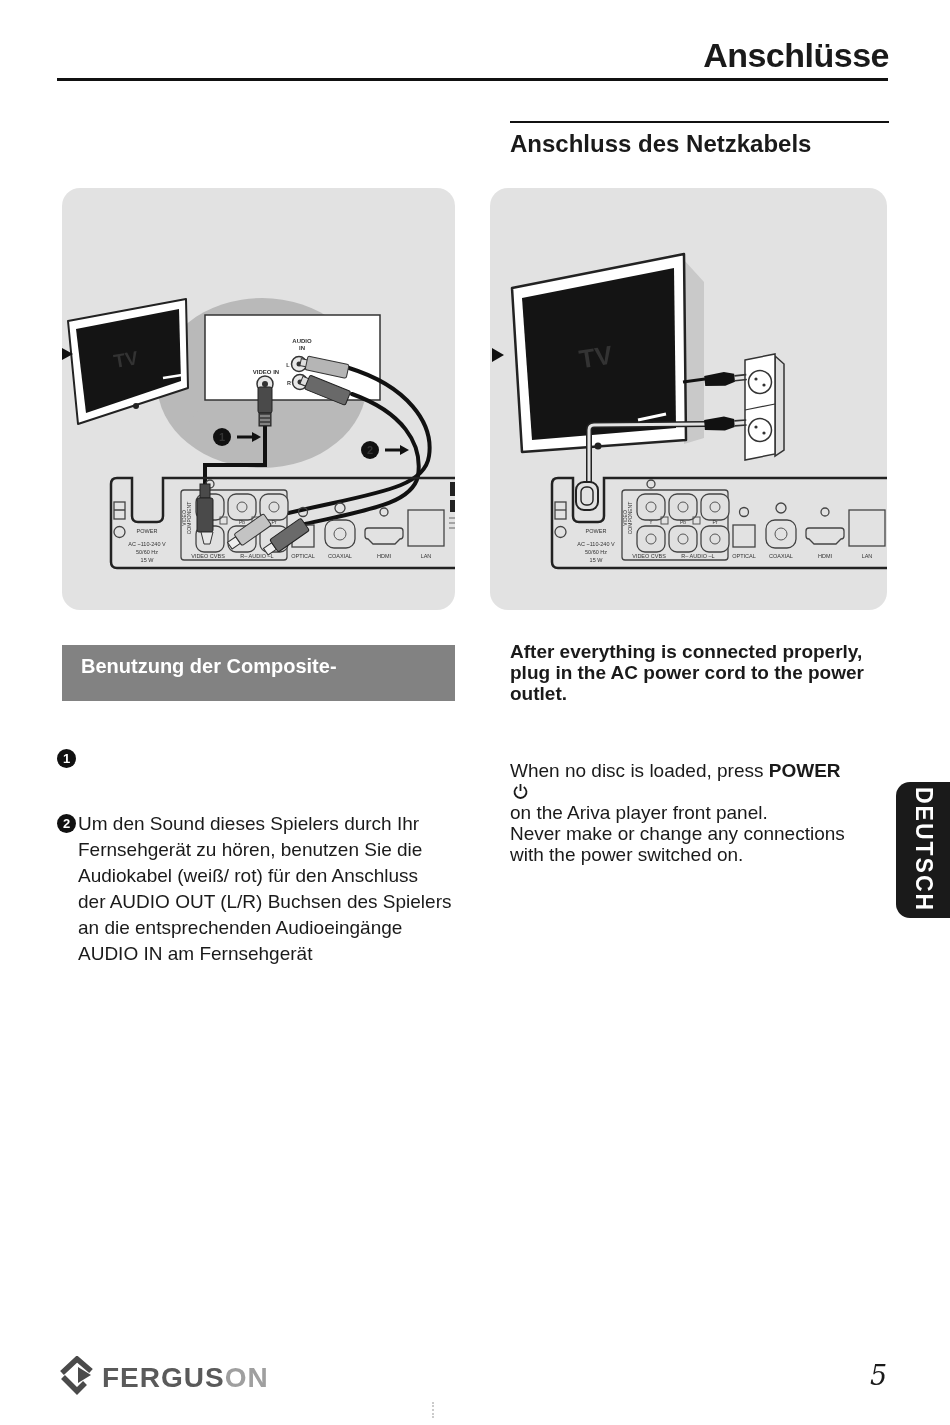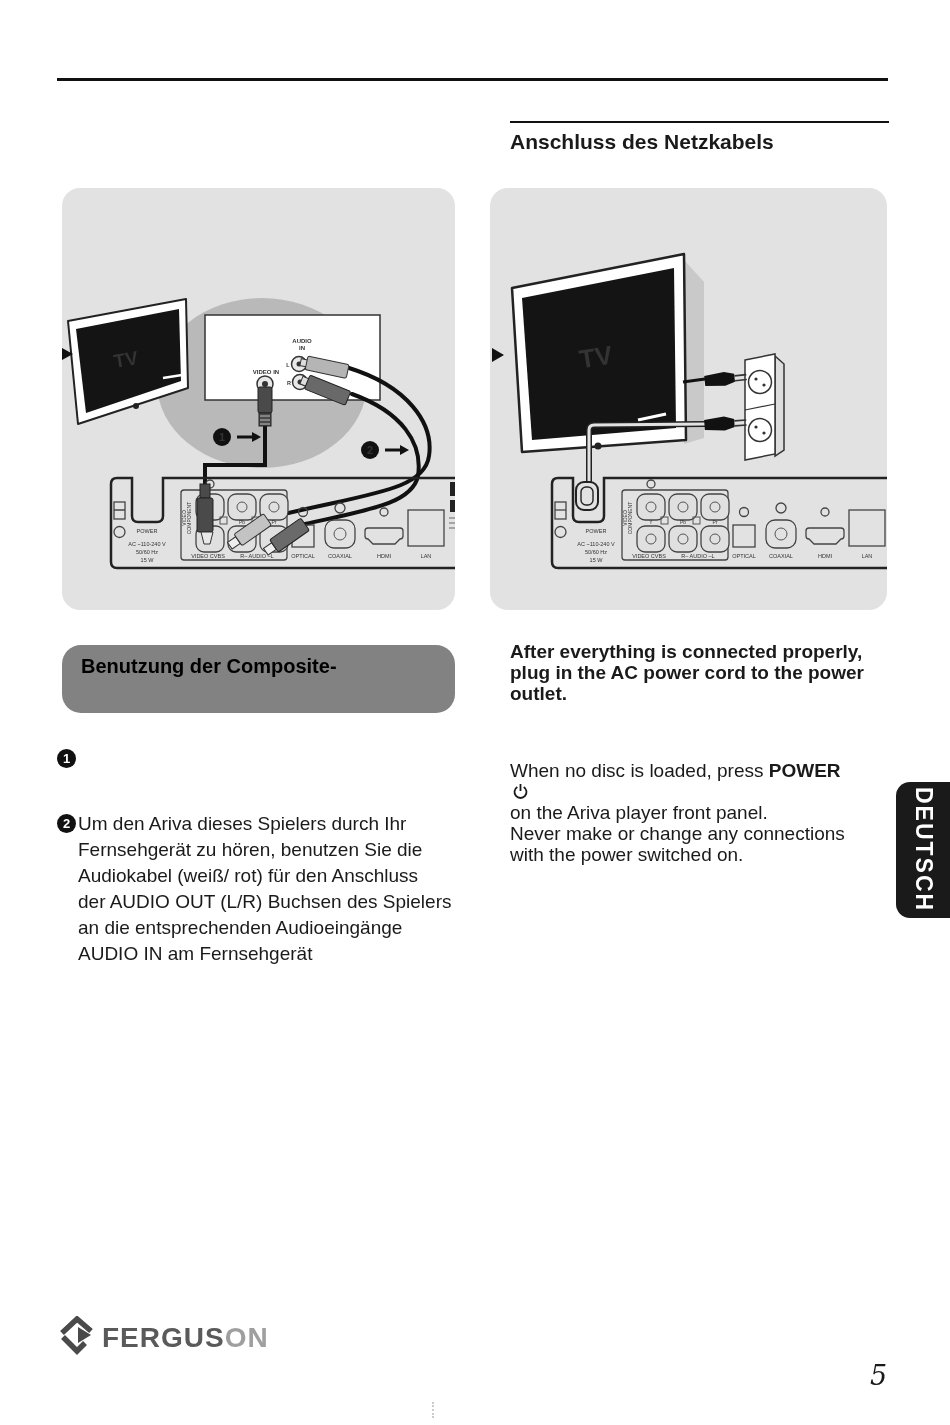--- a/index.html
+++ b/index.html
@@ -49,6 +49,7 @@
 
 <div id="page">
 
+  <div class="abs" id="main-title">Anschlüsse</div>
   <div class="abs" id="rule-main"></div>
 
   <div class="abs" id="rule-section"></div>

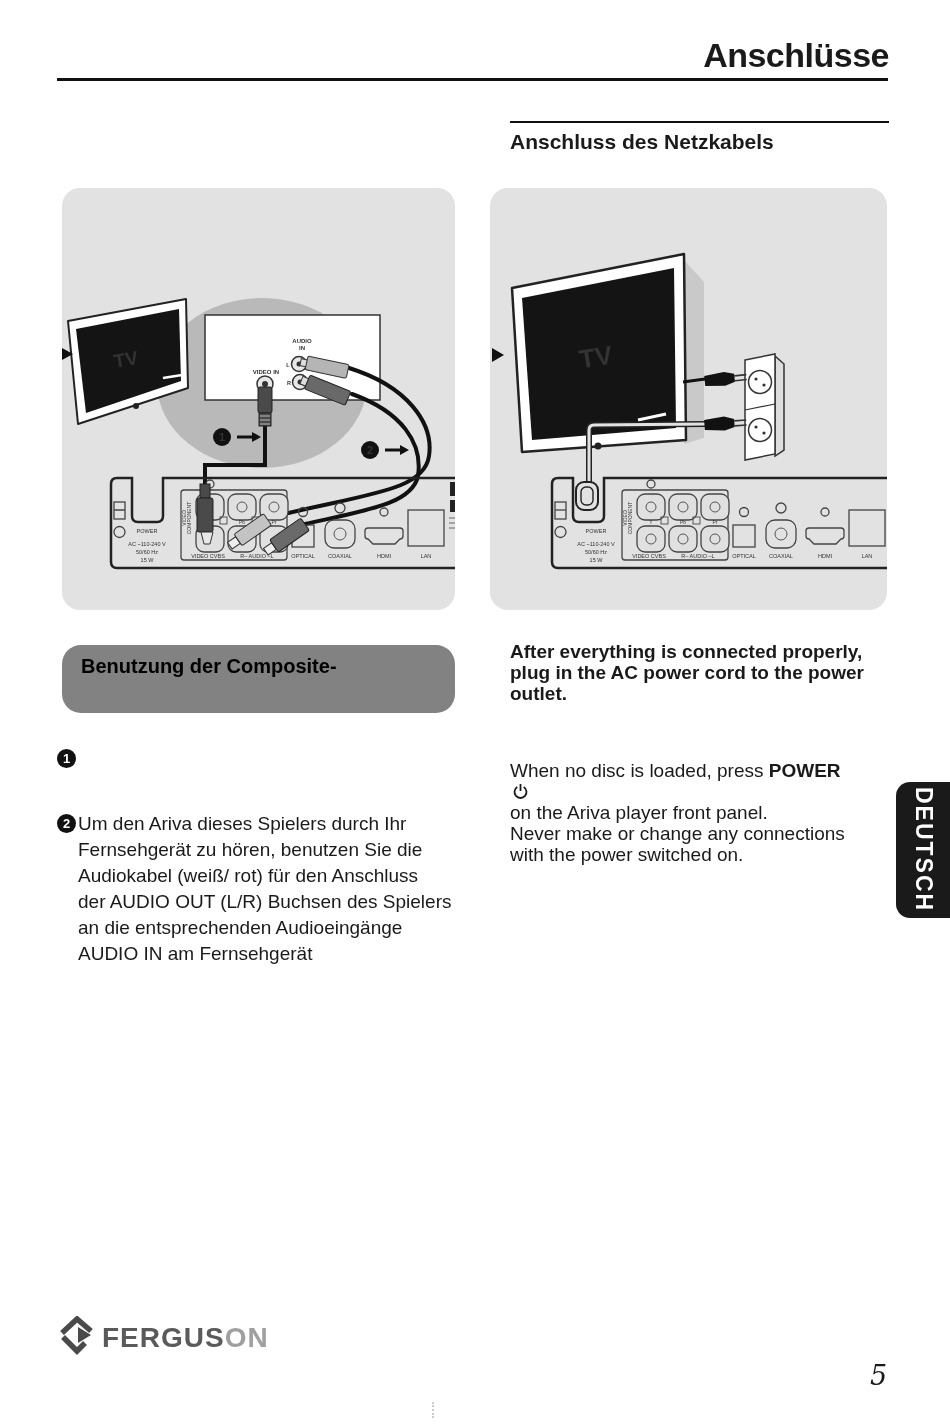--- a/index.html
+++ b/index.html
@@ -10,7 +10,7 @@
   #main-title{top:36px;right:61px;font-size:34px;font-weight:bold;letter-spacing:-0.5px;}
   #rule-main{left:57px;width:831px;top:78px;height:3px;background:#111;}
   #rule-section{left:510px;width:379px;top:121px;height:2px;background:#111;}
-  #section-heading{left:510px;top:130px;font-size:21px;font-weight:bold;}
+  #section-heading{left:510px;top:130px;font-size:24px;font-weight:bold;}
   
   .panel{top:188px;height:422px;background:#e2e2e2;border-radius:18px;overflow:hidden;}
   #panel-left{left:62px;width:393px;}

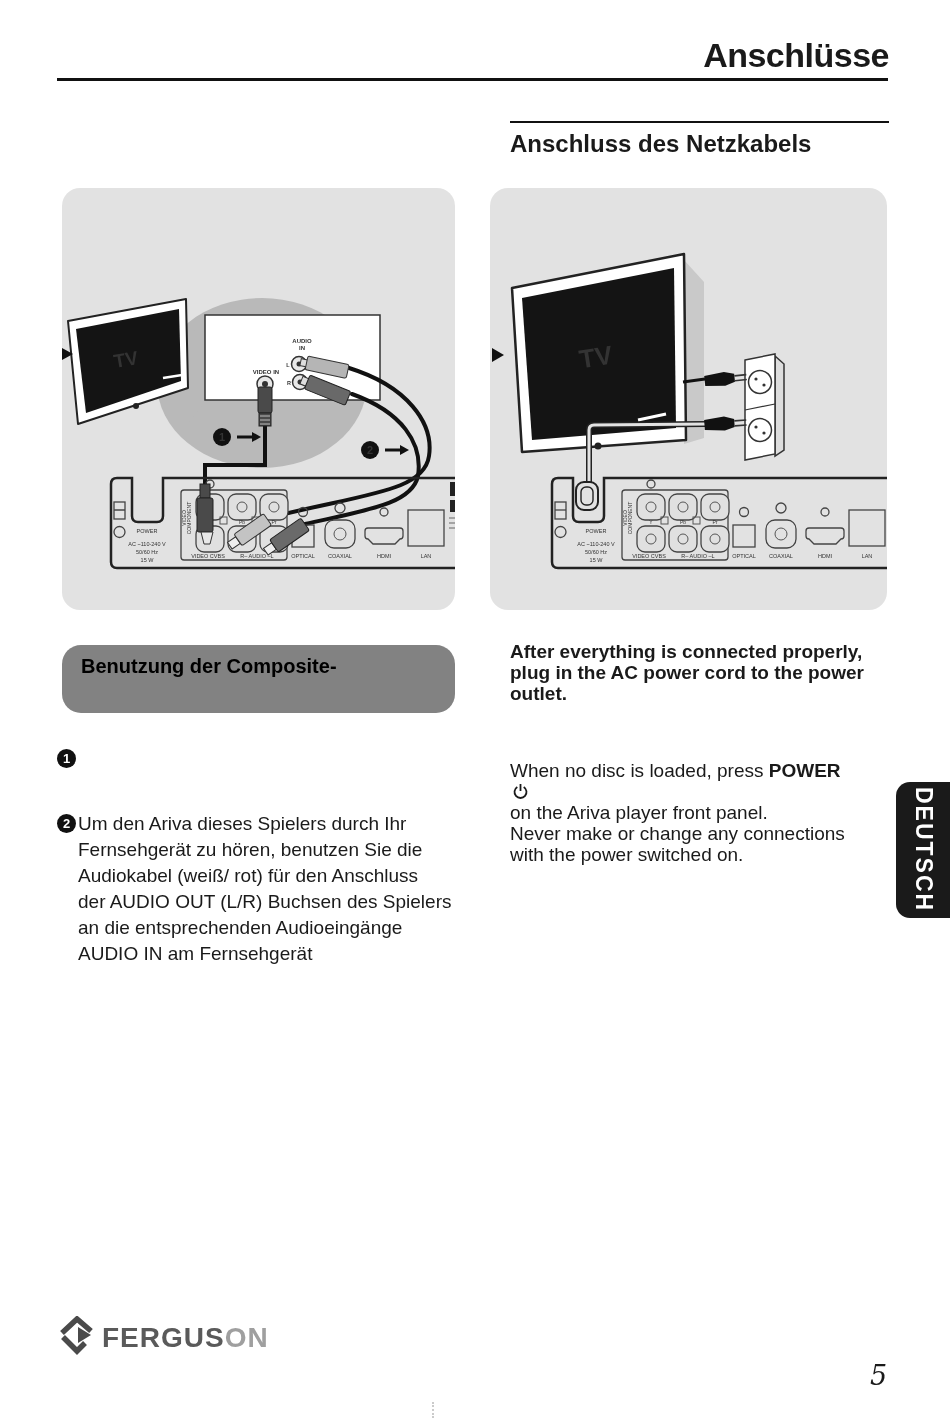--- a/index.html
+++ b/index.html
@@ -17,9 +17,9 @@
   #panel-right{left:490px;width:397px;}
   svg text{font-family:"Liberation Sans",sans-serif;fill:#333;}
   
-  #gray-box{left:62px;top:645px;width:393px;height:68px;background:#828282;
-            box-sizing:border-box;padding:8px 0 0 19px;color:#000000;font-size:20px;
-            font-weight:bold;line-height:26px;border-radius:19px;}
+  #gray-box{left:62px;top:645px;width:393px;height:56px;background:#828282;
+            box-sizing:border-box;padding:8px 0 0 19px;color:#ffffff;font-size:20px;
+            font-weight:bold;line-height:26px;}
   
   #german-list{left:57px;top:746px;width:400px;}
   .list-item{display:flex;align-items:flex-start;}

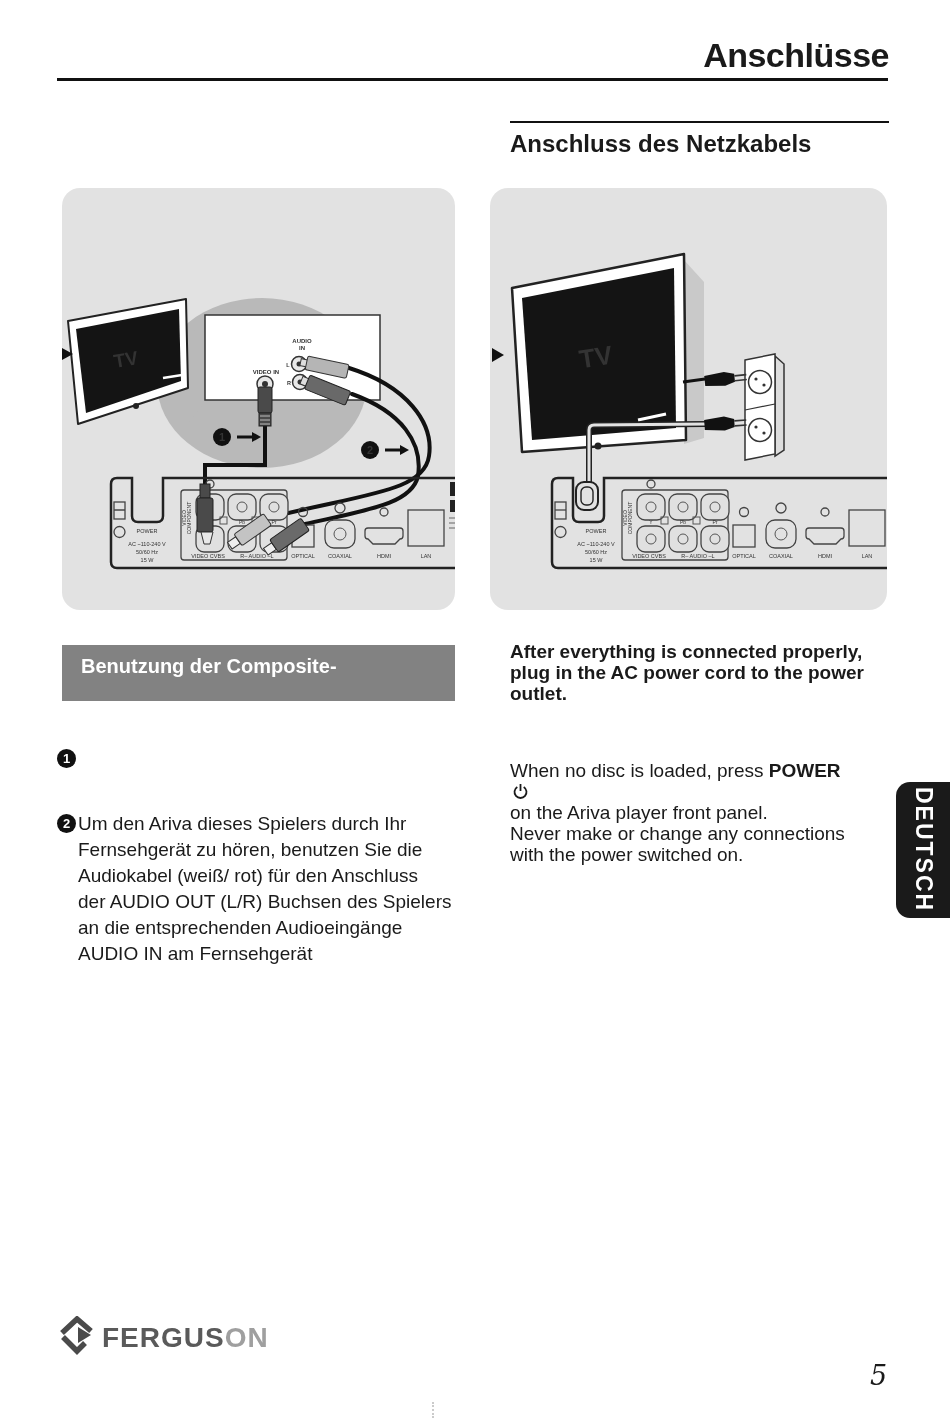--- a/index.html
+++ b/index.html
@@ -288,7 +288,7 @@
     </div>
     <div class="list-item">
       <span class="badge">2</span>
-      <div class="item-text">Um den Ariva dieses Spielers durch Ihr
+      <div class="item-text">Um den Sound dieses Spielers durch Ihr
 Fernsehgerät zu hören, benutzen Sie die
 Audiokabel (weiß/ rot) für den Anschluss
 der AUDIO OUT (L/R) Buchsen des Spielers

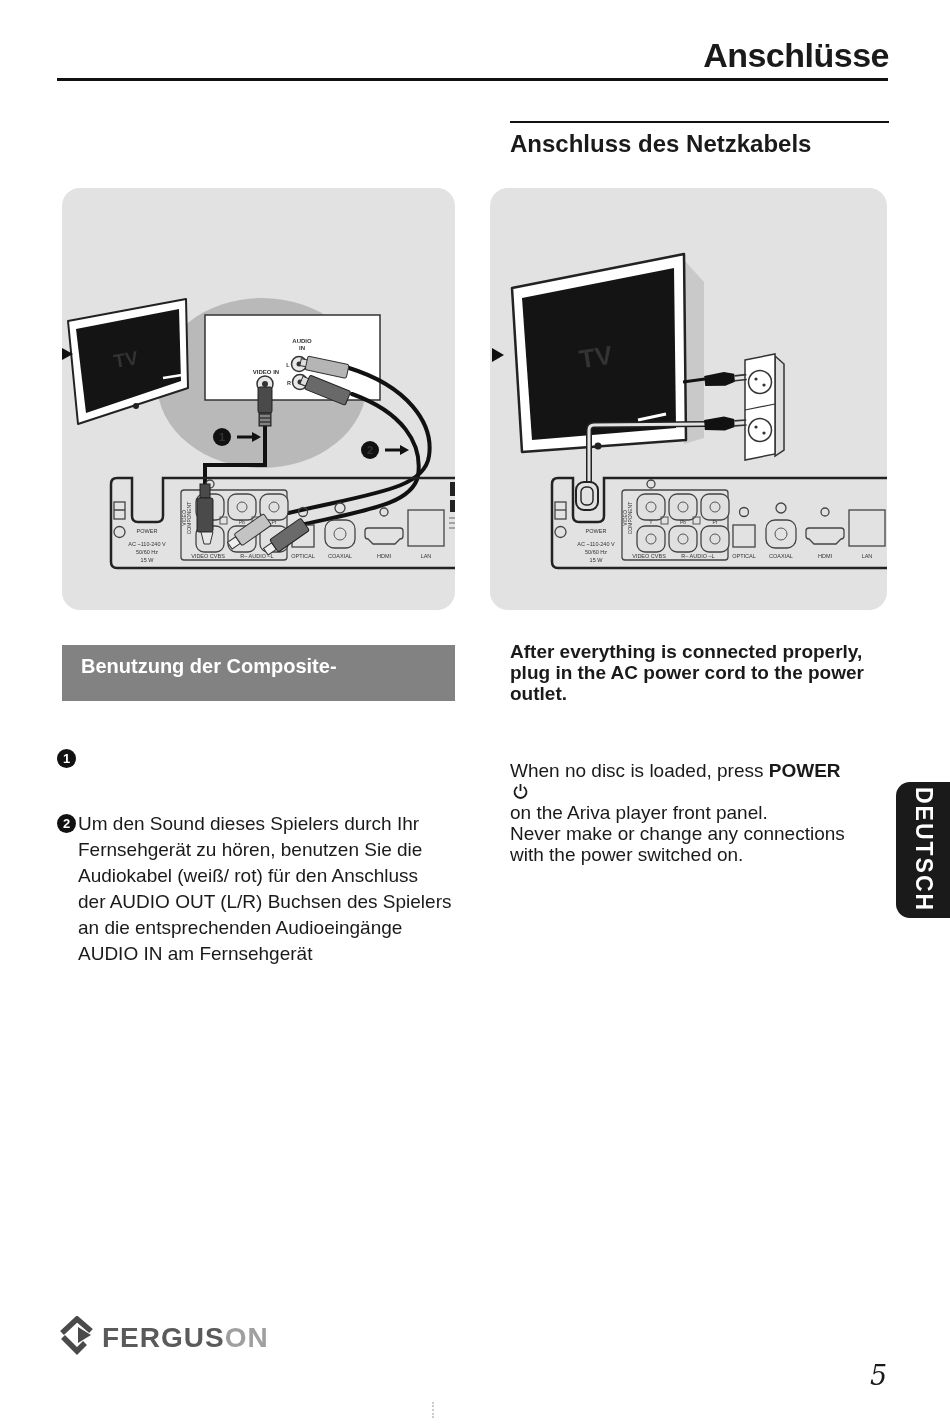--- a/index.html
+++ b/index.html
@@ -37,7 +37,7 @@
             border-radius:14px 0 0 14px;display:flex;align-items:center;justify-content:center;}
   #lang-tab span{writing-mode:vertical-rl;color:#fff;font-size:23px;font-weight:600;letter-spacing:2px;}
   
-  #footer-logo{left:58px;top:1316px;}
+  #footer-logo{left:58px;top:1356px;}
   #page-number{left:870px;top:1360px;font-family:"DejaVu Serif","Liberation Serif",serif;
                font-style:italic;font-size:27px;}
   #crop-mark{left:432px;top:1402px;height:16px;width:0;border-left:2px dotted #aaa;opacity:.6;}

